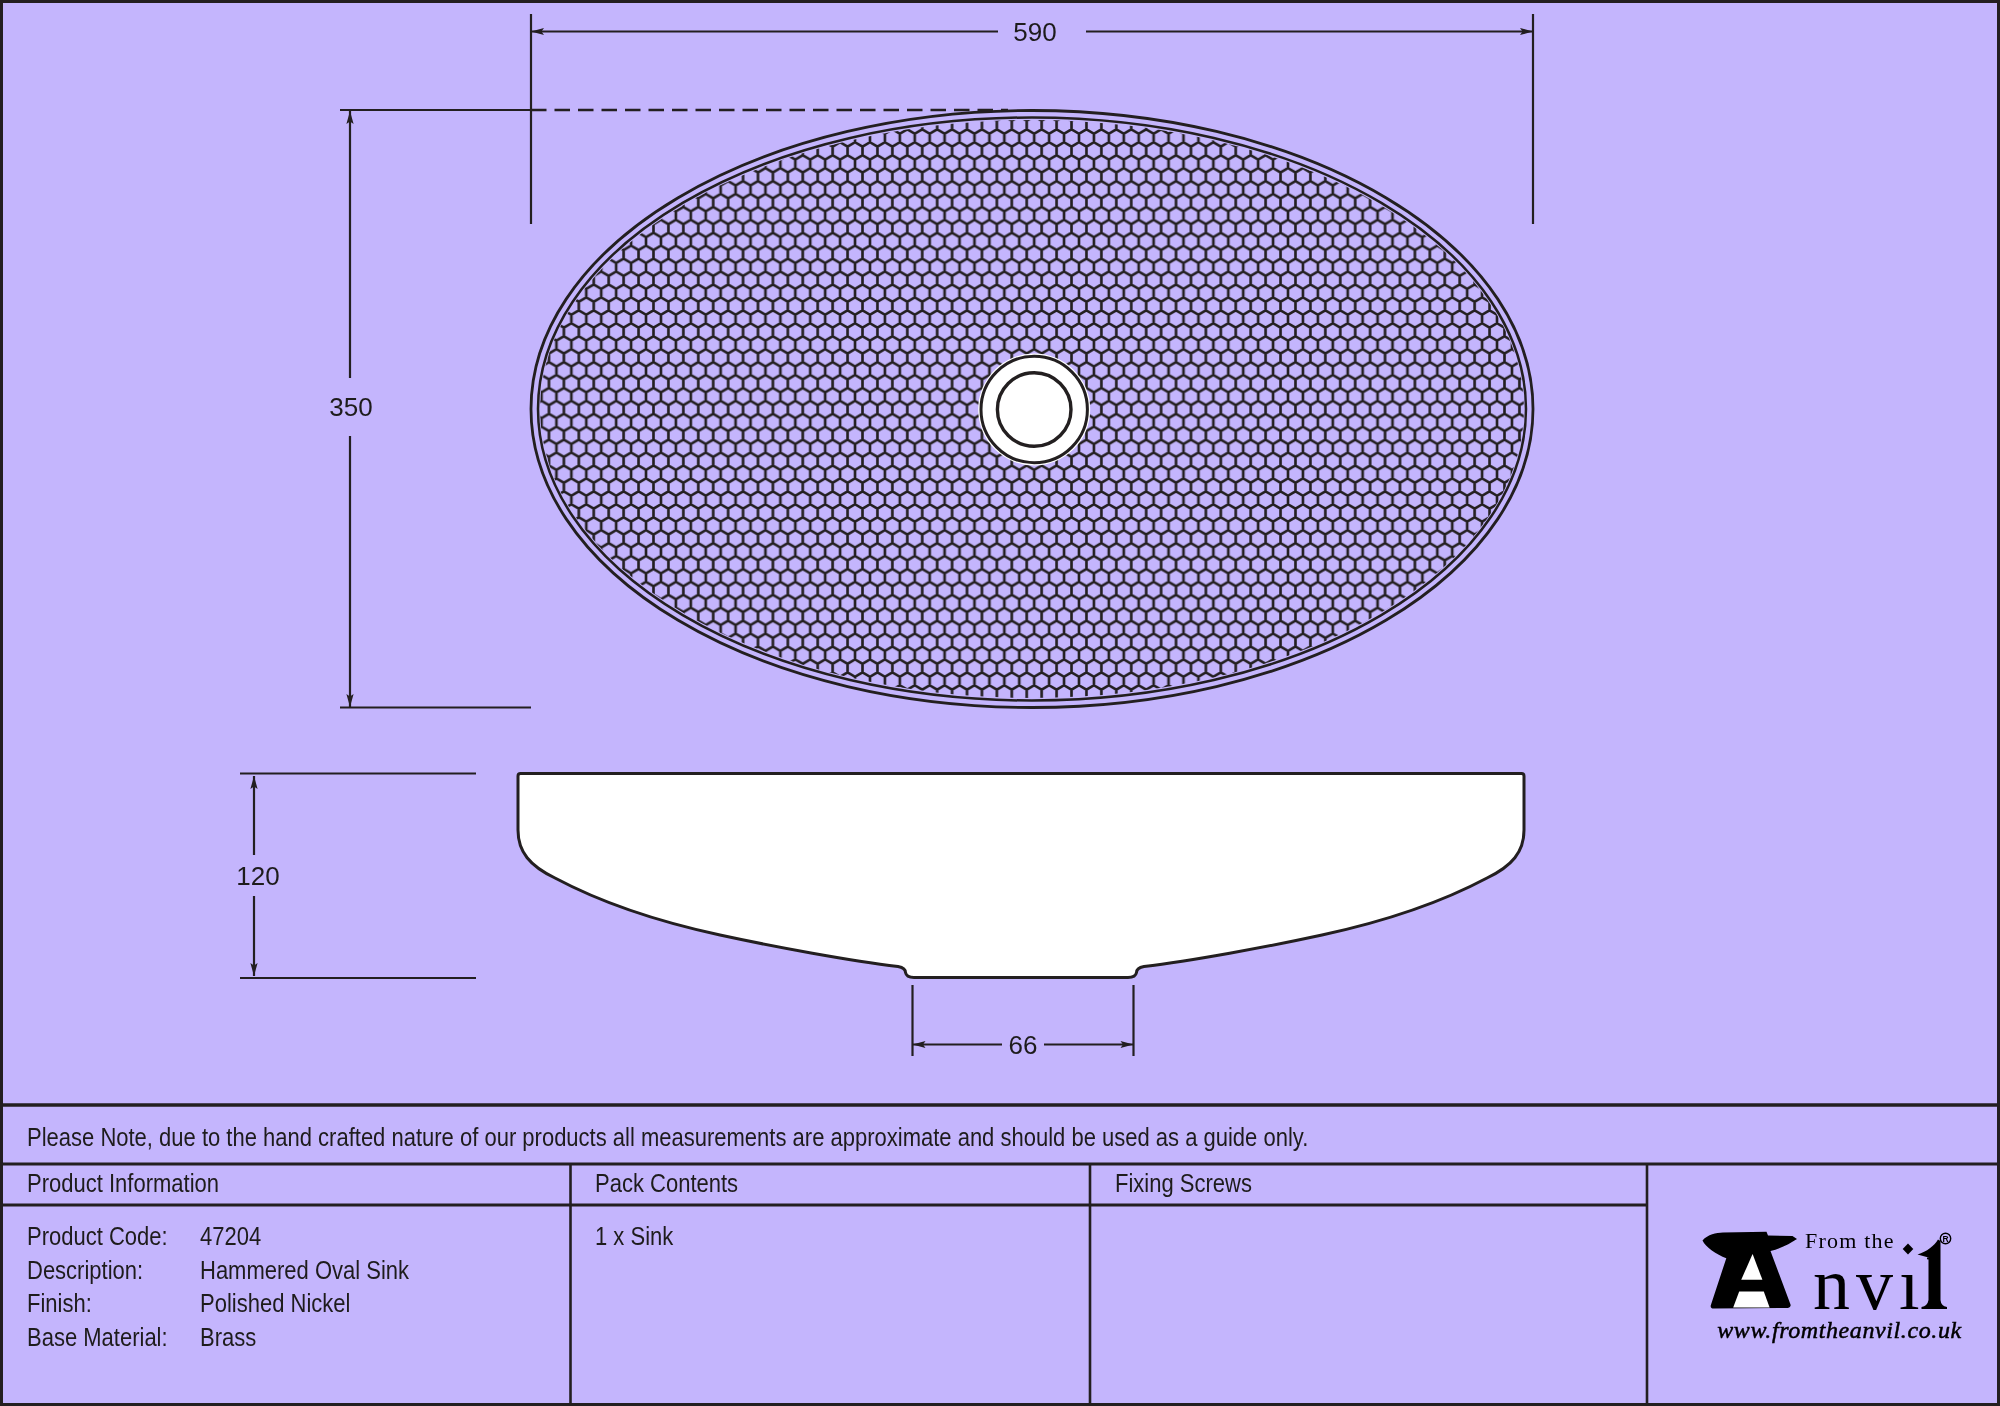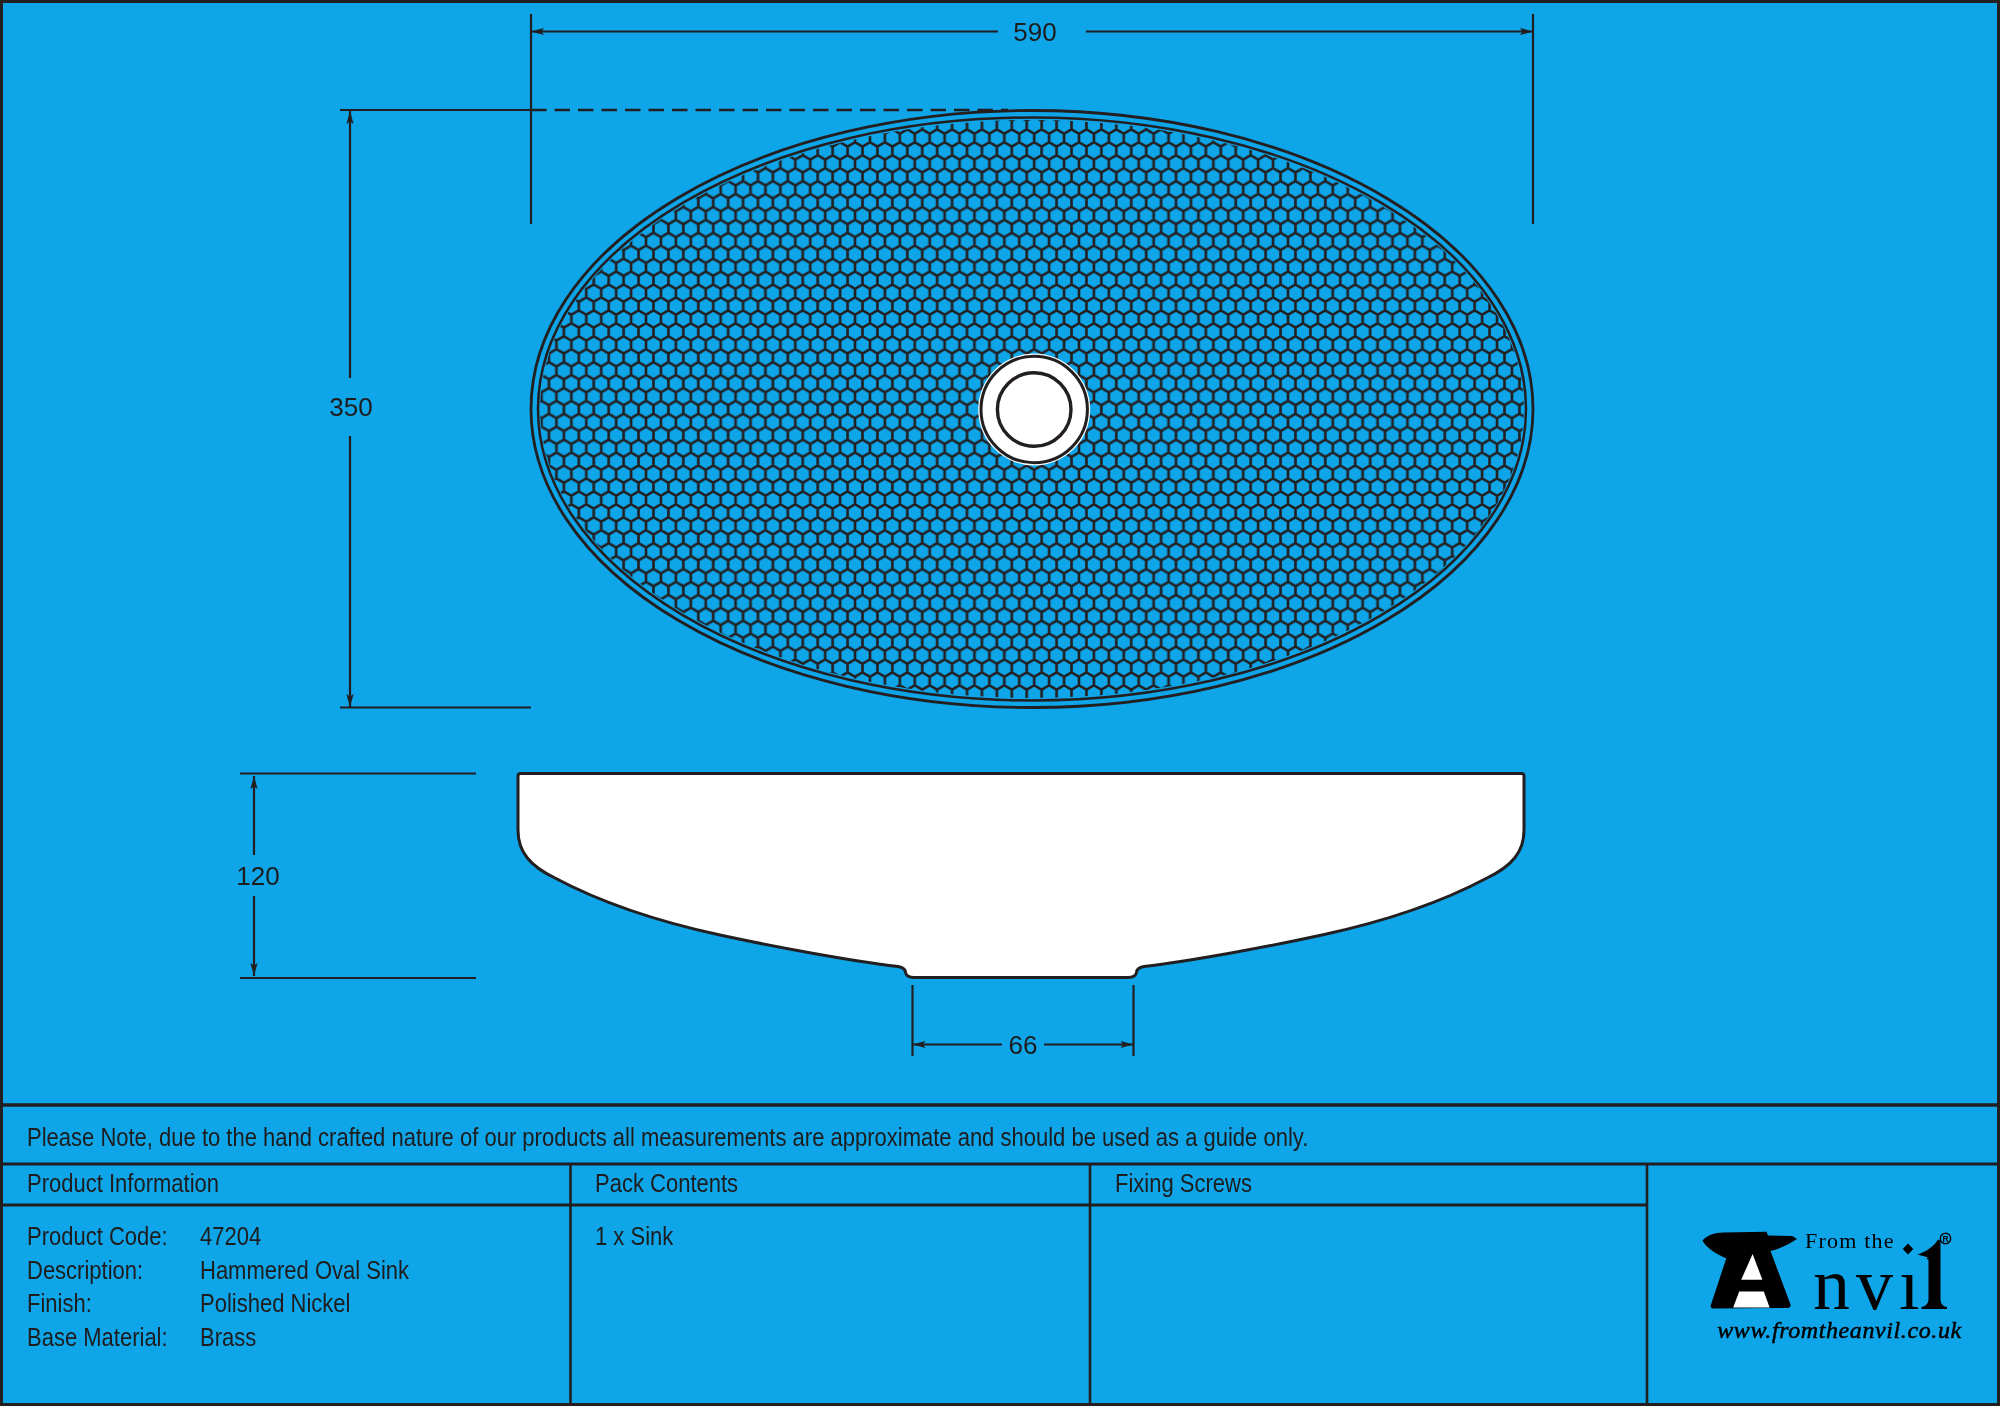--- a/index.html
+++ b/index.html
@@ -3,7 +3,7 @@
 <meta charset="utf-8">
 <style>
   html,body{margin:0;padding:0;background:#fff;}
-  #page{position:relative;width:2000px;height:1406px;background:#0ea5e9;overflow:hidden;
+  #page{position:relative;width:2000px;height:1406px;background:#c4b5fd;overflow:hidden;
         font-family:"Liberation Sans",sans-serif;color:#1e1c1c;}
   svg{position:absolute;left:0;top:0;}
   .t{position:absolute;font-size:25px;line-height:25px;white-space:pre;color:#1e1c1c;transform:scaleX(.88);transform-origin:0 0;}

